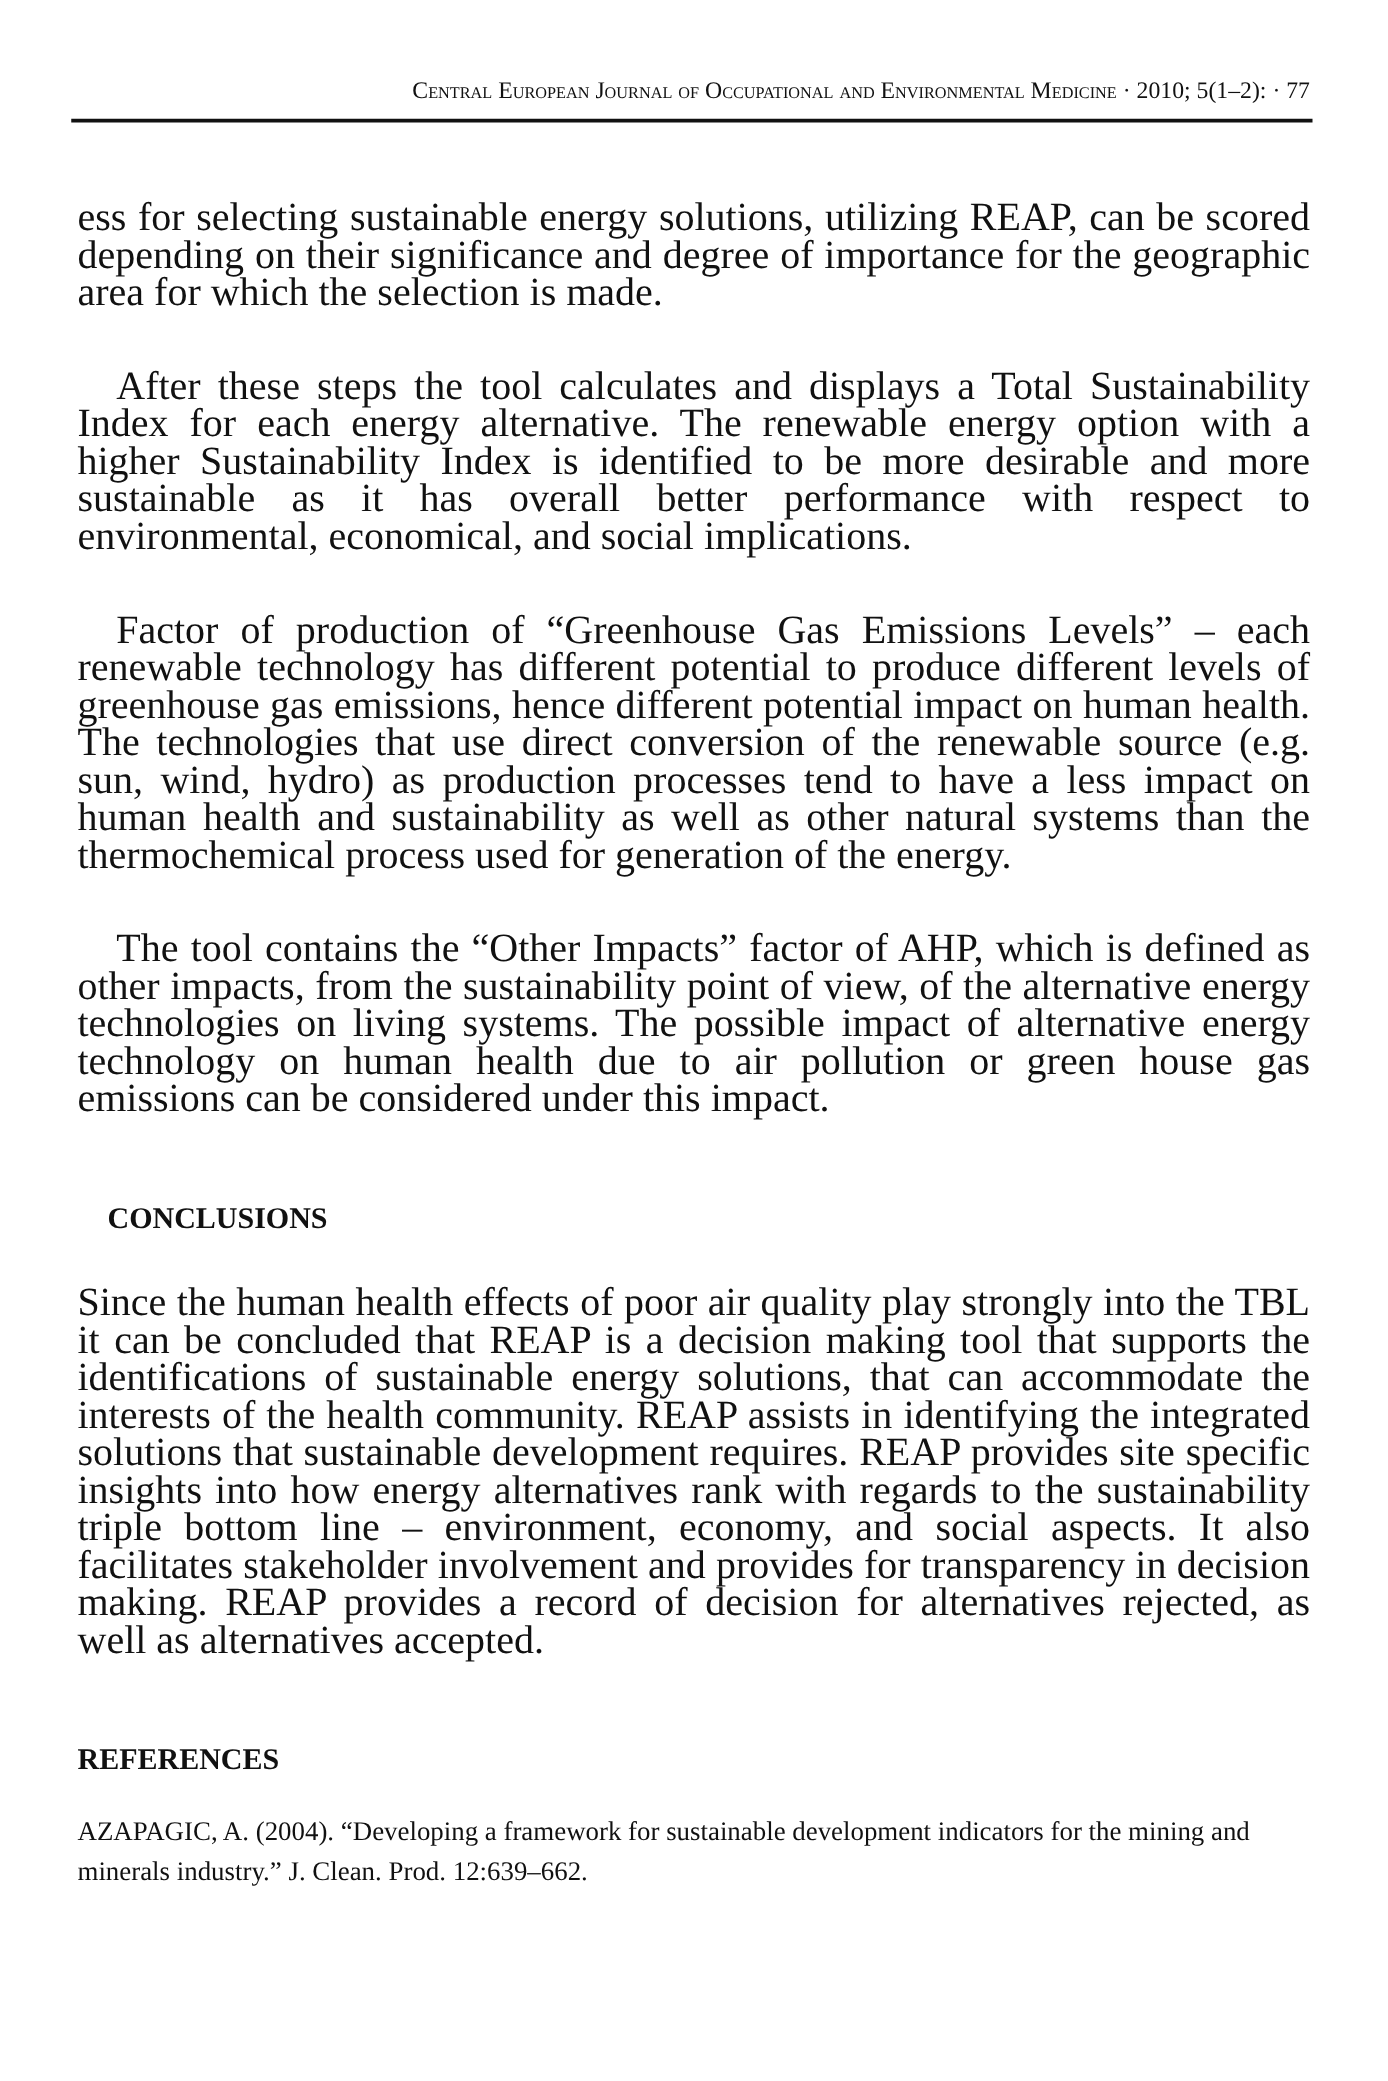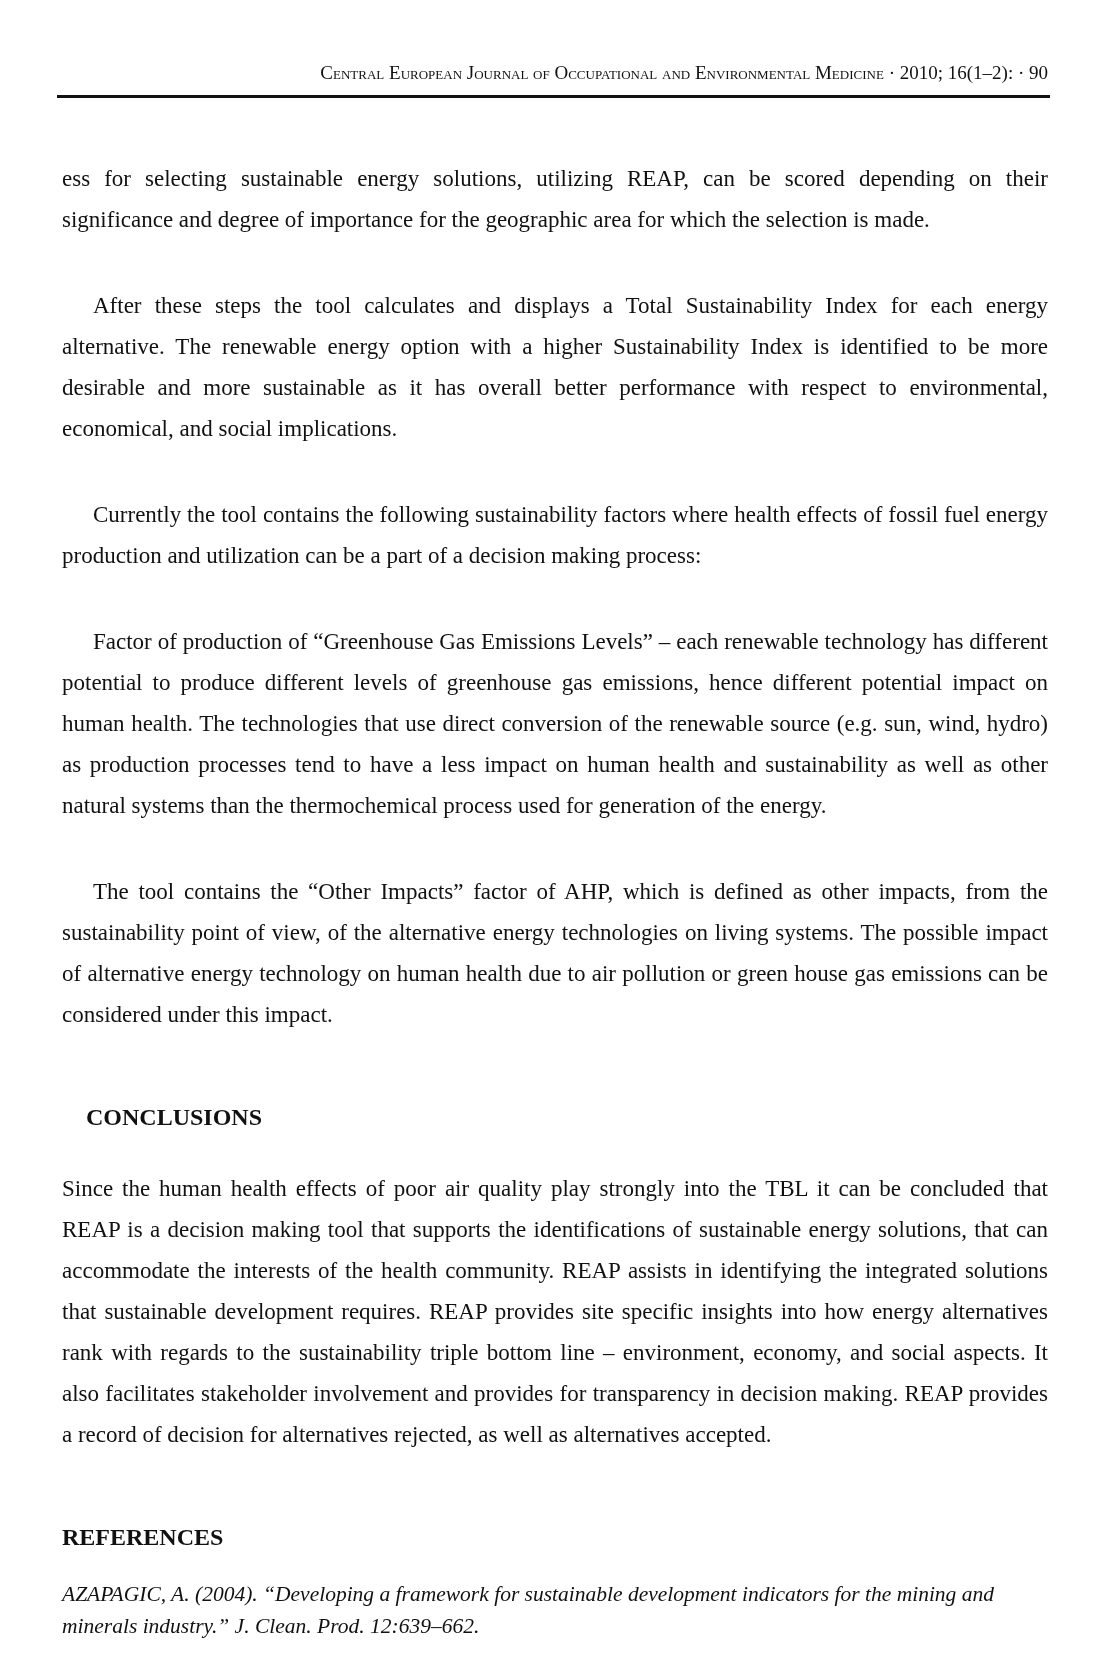--- a/index.html
+++ b/index.html
@@ -21,7 +21,7 @@
 <body>
 
 <div class="running-head">
-  <span class="sc">Central European Journal of Occupational and Environmental Medicine</span><span> · 2010; 16(1–2): · 90</span>
+  <span class="sc">Central European Journal of Occupational and Environmental Medicine</span><span> · 2010; 5(1–2): · 77</span>
 </div>
 <div class="rule"></div>
 

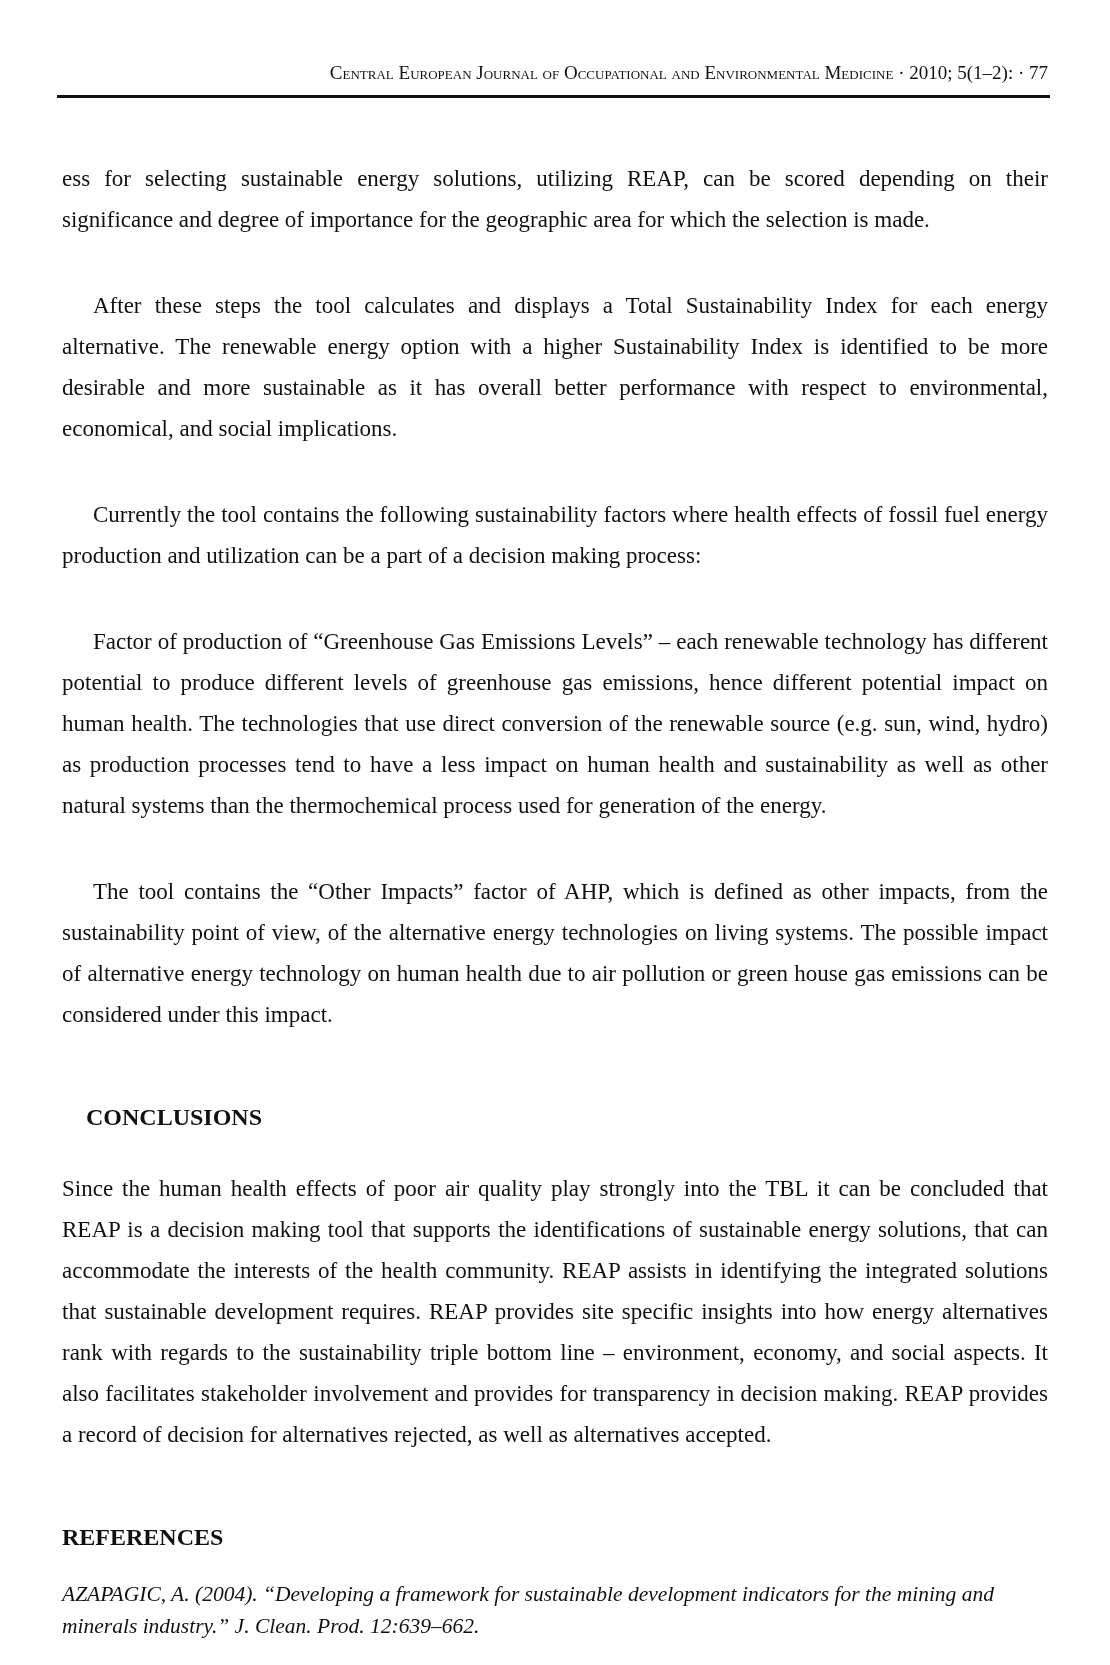--- a/index.html
+++ b/index.html
@@ -10,7 +10,7 @@
   .running-head .sc { font-variant: small-caps; }
   .rule { position: absolute; left: 57px; top: 95px; width: 993px; height: 3px; background: #111; }
   .content { position: absolute; left: 62px; top: 158px; width: 986px; }
-  .para { font-size: 23px; line-height: 41px; text-align: justify; margin: 0; hyphens: manual; }
+  .para { font-size: 32px; line-height: 30px; text-align: justify; margin: 0; hyphens: manual; }
   .para.indent { text-indent: 31px; margin-top: 45px; }
   .heading { font-size: 24px; font-weight: bold; margin: 0; line-height: 33.5px; }
   #h-conc { margin-top: 66px; margin-bottom: 33px; margin-left: 24px; }

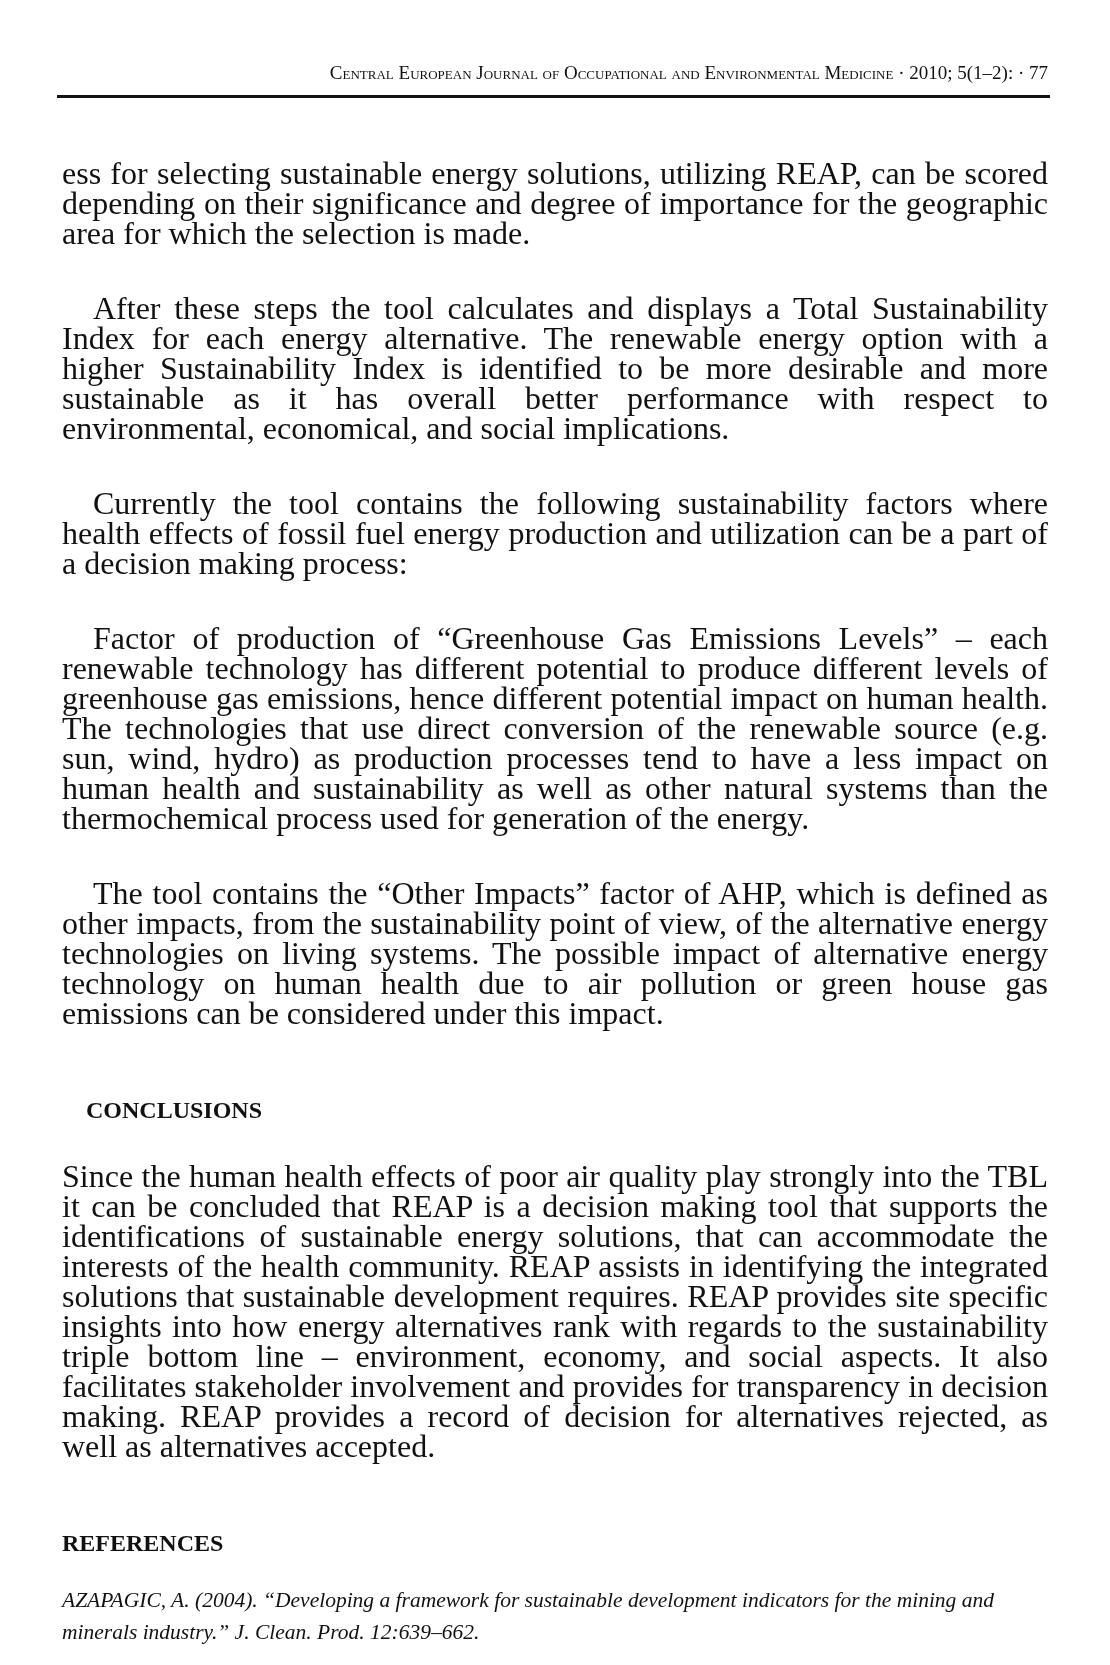--- a/index.html
+++ b/index.html
@@ -28,7 +28,6 @@
 <div class="content">
   <p class="para">ess for selecting sustainable energy solutions, utilizing REAP, can be scored de­pending on their significance and degree of importance for the geographic area for which the selection is made.</p>
   <p class="para indent">After these steps the tool calculates and displays a Total Sustainability Index for each energy alternative. The renewable energy option with a higher Sustainability Index is identified to be more desirable and more sustainable as it has overall better performance with respect to environmental, economical, and social implications.</p>
-  <p class="para indent">Currently the tool contains the following sustainability factors where health ef­fects of fossil fuel energy production and utilization can be a part of a decision mak­ing process:</p>
   <p class="para indent">Factor of production of “Greenhouse Gas Emissions Levels” – each renewable technology has different potential to produce different levels of greenhouse gas emissions, hence different potential impact on human health. The technologies that use direct conversion of the renewable source (e.g. sun, wind, hydro) as production processes tend to have a less impact on human health and sustainability as well as other natural systems than the thermochemical process used for generation of the energy.</p>
   <p class="para indent">The tool contains the “Other Impacts” factor of AHP, which is defined as other impacts, from the sustainability point of view, of the alternative energy technologies on living systems. The possible impact of alternative energy technology on human health due to air pollution or green house gas emissions can be considered under this impact.</p>
 

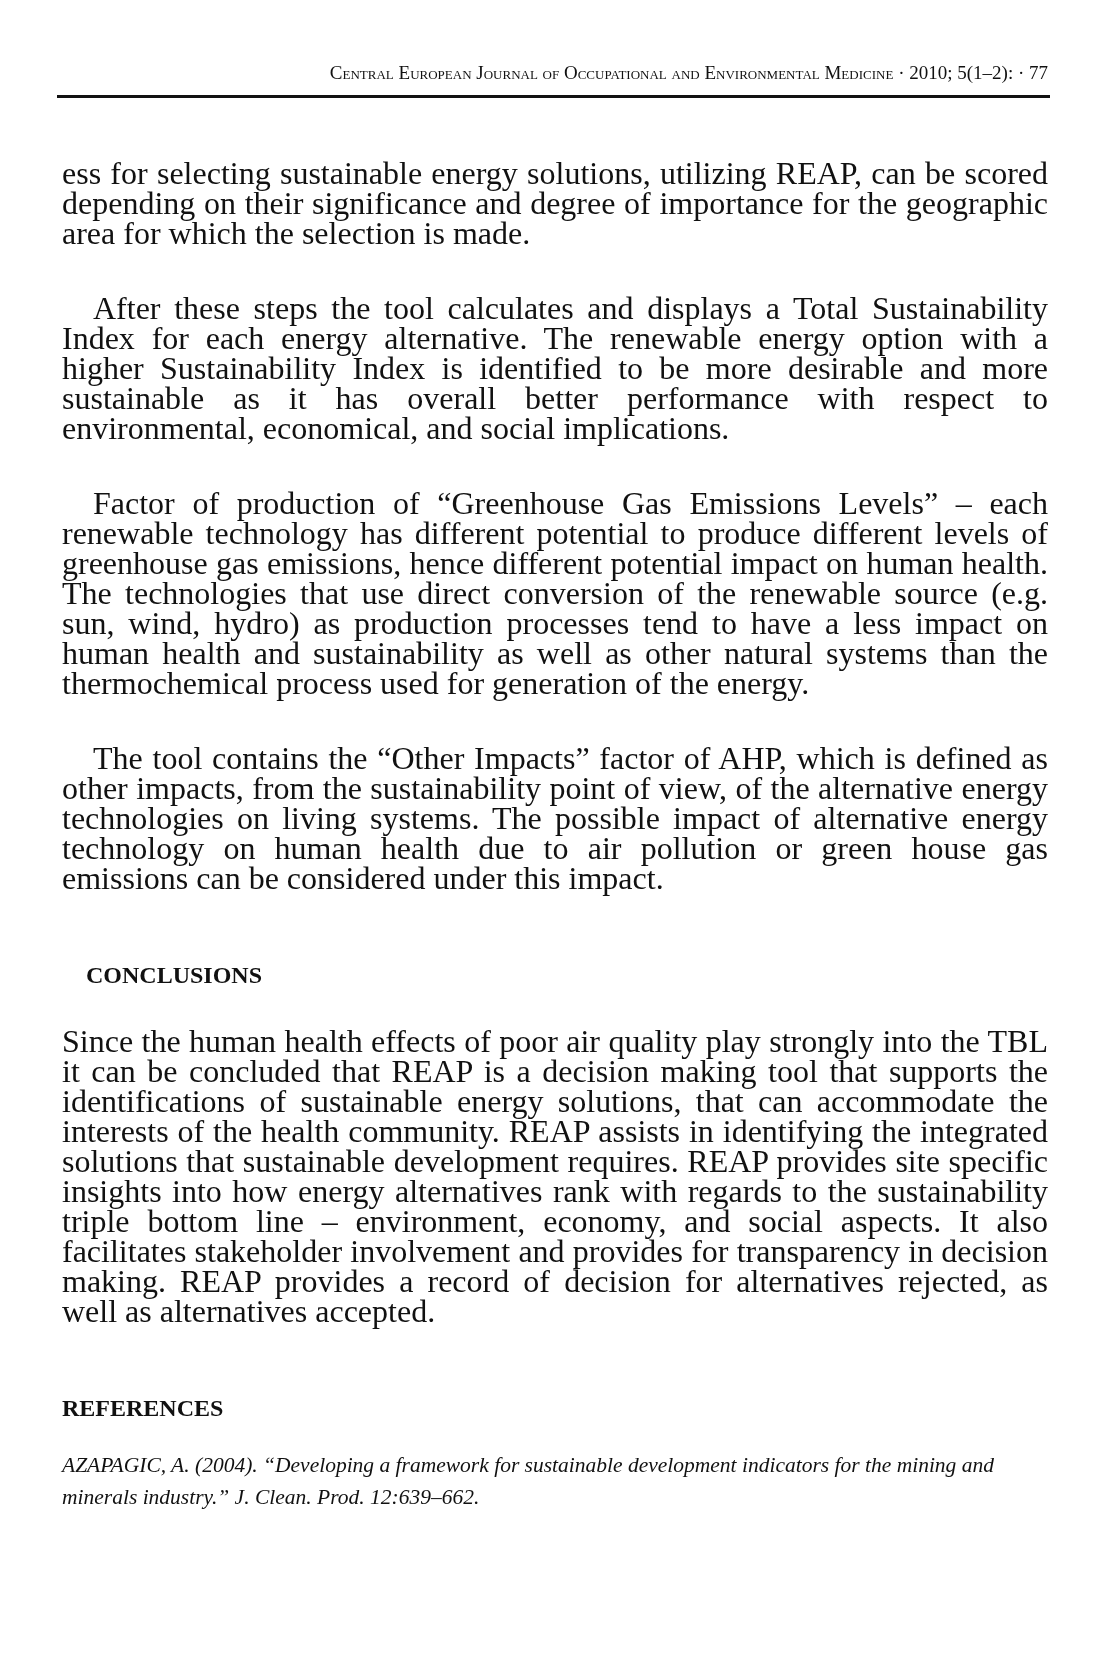--- a/index.html
+++ b/index.html
@@ -15,7 +15,7 @@
   .heading { font-size: 24px; font-weight: bold; margin: 0; line-height: 33.5px; }
   #h-conc { margin-top: 66px; margin-bottom: 33px; margin-left: 24px; }
   #h-ref { margin-top: 66px; margin-bottom: 24px; }
-  .ref { font-size: 21.5px; line-height: 32px; text-align: left; margin: 0; font-style: italic; }
+  .ref { font-size: 21.5px; line-height: 32px; text-align: left; margin: 0; }
 </style>
 </head>
 <body>

